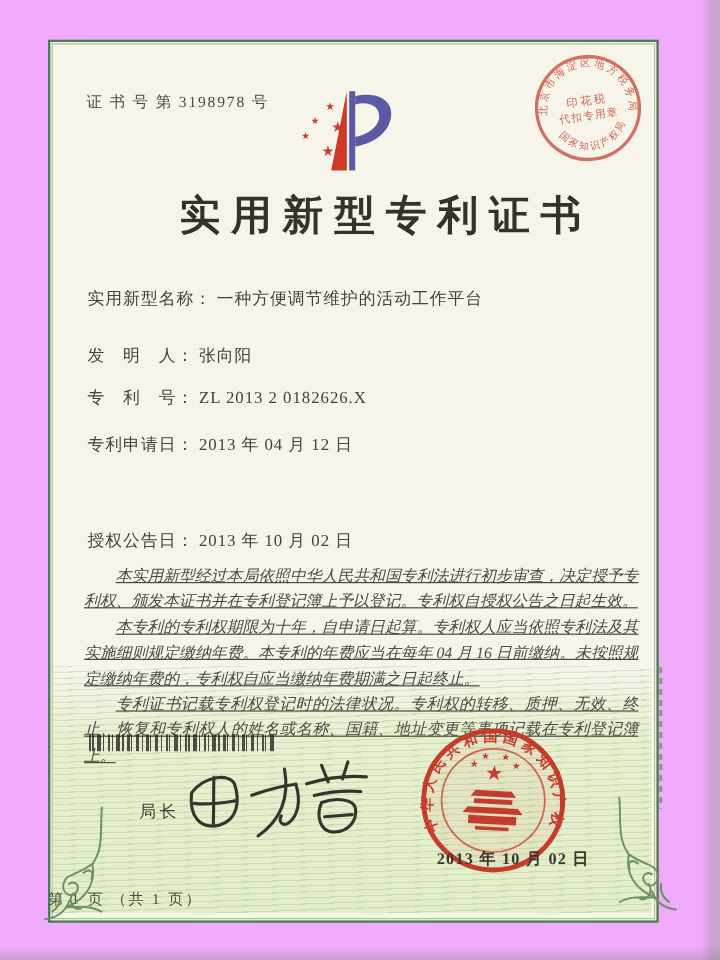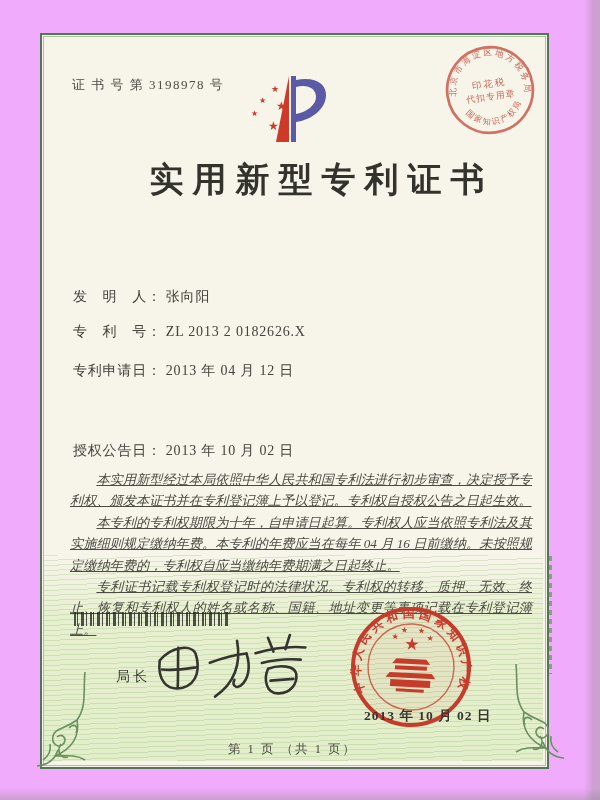--- a/index.html
+++ b/index.html
@@ -85,6 +85,9 @@
 
   <div class="title">实用新型专利证书</div>
 
+  <div class="field f0">
+    <span class="lbl">实用新型名称：</span><span>一种方便调节维护的活动工作平台</span>
+  </div>
   <div class="field f1">
     <span class="lbl">发　明　人：</span><span>张向阳</span>
   </div>

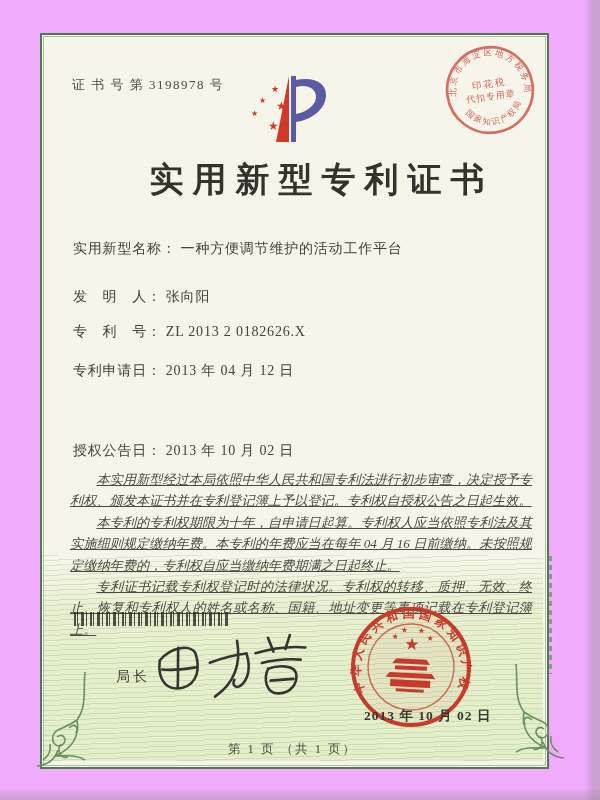--- a/index.html
+++ b/index.html
@@ -38,7 +38,7 @@
   .signature{position:absolute;left:152px;top:628px;}
   .sealbottom{position:absolute;left:348px;top:604px;transform:rotate(3deg);}
   .issuedate{position:absolute;left:364px;top:707px;font-size:13.5px;letter-spacing:1px;color:#38372f;font-weight:bold;}
-  .footer{position:absolute;left:40px;top:741px;width:505px;text-align:center;
+  .footer{position:absolute;left:40px;top:741px;width:505px;text-align:left;
         font-size:12.5px;letter-spacing:2px;color:#4a4a42;}
   .orn-left{position:absolute;left:33px;top:672px;}
   .orn-right{position:absolute;left:506px;top:664px;transform:scaleX(-1);}

